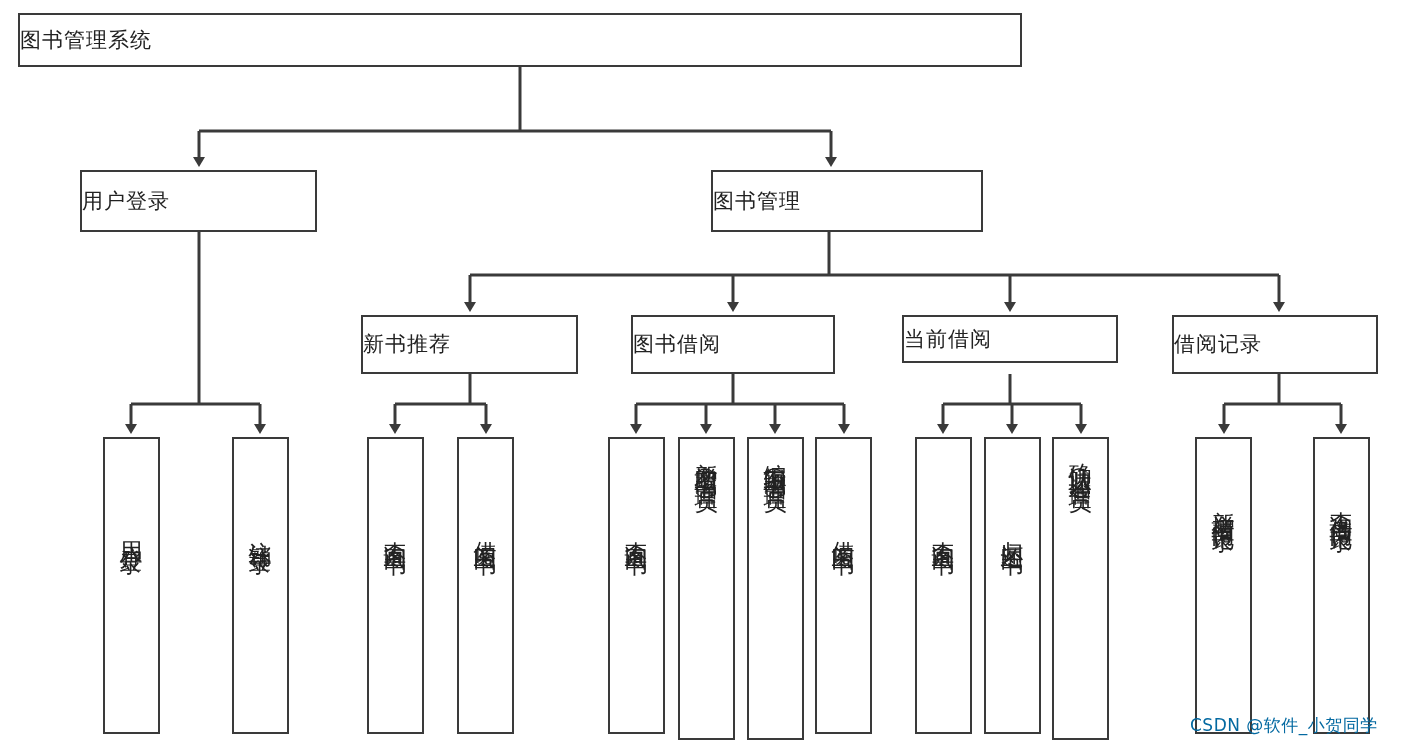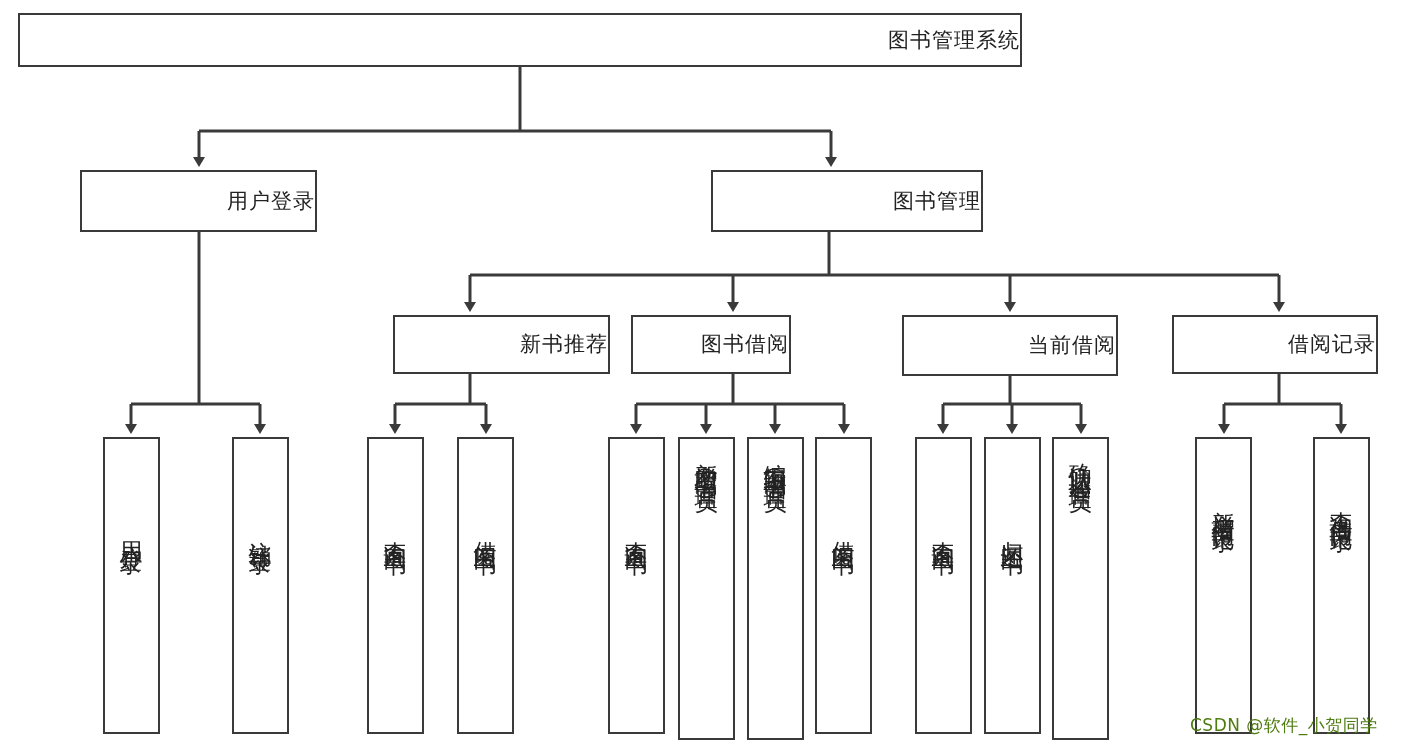--- a/index.html
+++ b/index.html
@@ -27,7 +27,7 @@
     border:2px solid #3a3a3a;
     display:flex;
     align-items:center;
-    justify-content:flex-end;
+    justify-content:flex-start;
     color:#222222;
     z-index:2;
   }

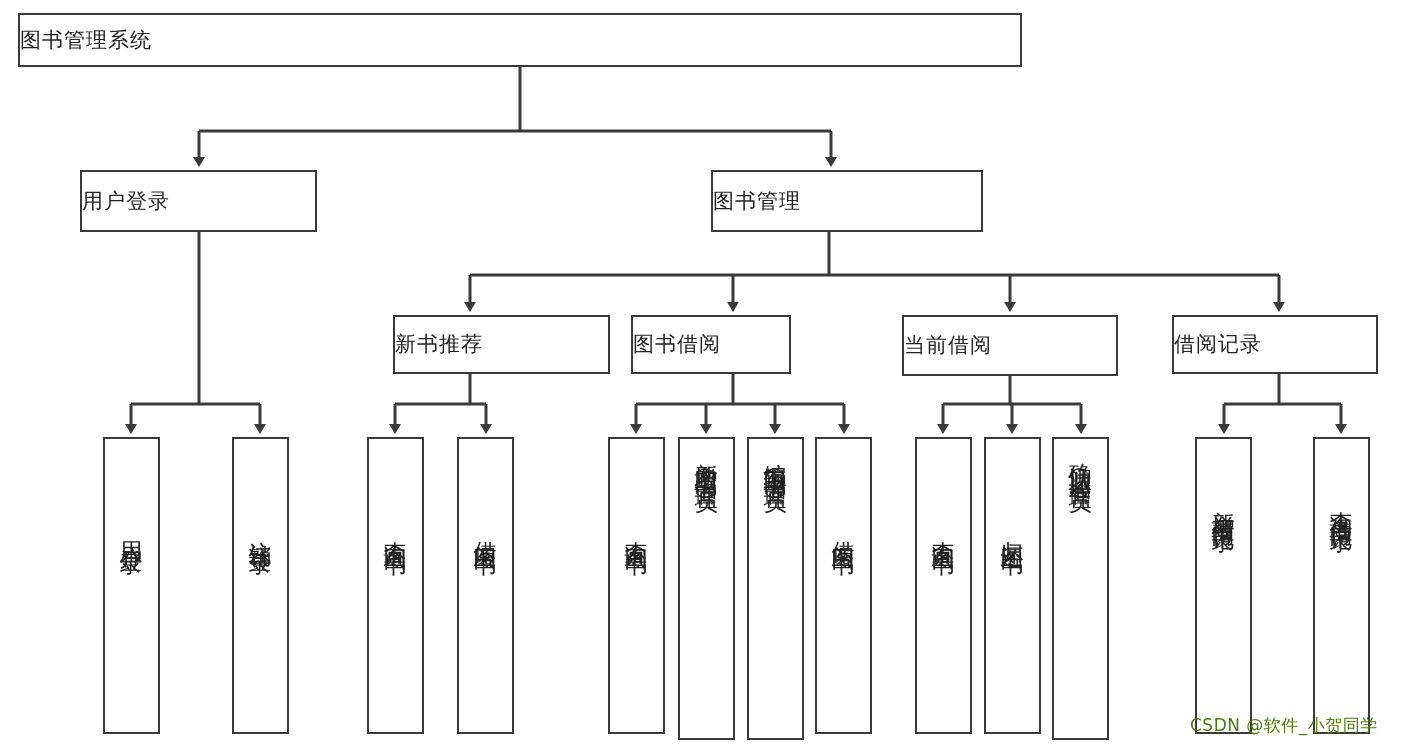--- a/index.html
+++ b/index.html
@@ -135,7 +135,7 @@
     <span class="label">图书管理</span>
   </div>
 
-  <div class="node horizontal" style="left:361px; top:315px; width:217px; height:59px;margin-left:32px;">
+  <div class="node horizontal" style="left:361px; top:315px; width:217px; height:59px;">
     <span class="label">新书推荐</span>
   </div>
   <div class="node horizontal" style="left:631px; top:315px; width:160px; height:59px;">

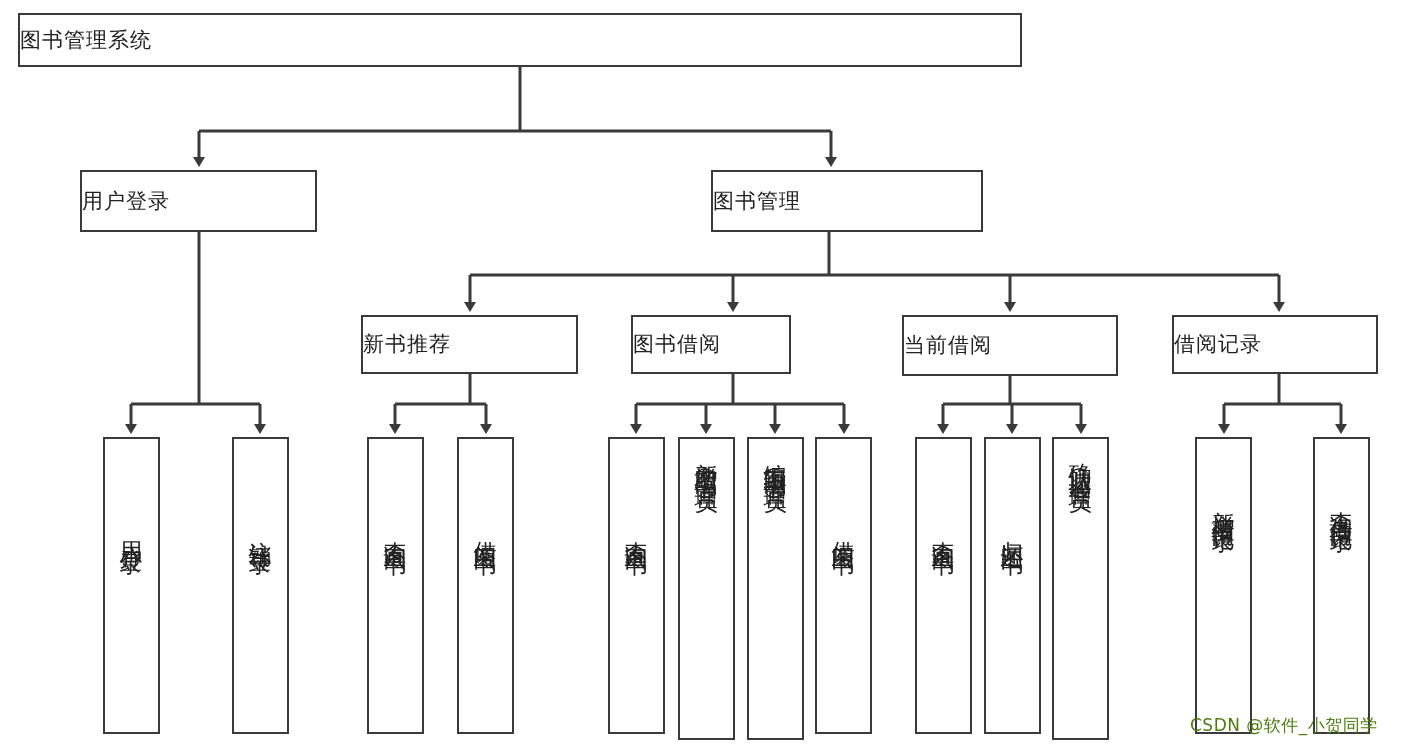--- a/index.html
+++ b/index.html
@@ -138,7 +138,7 @@
   <div class="node horizontal" style="left:361px; top:315px; width:217px; height:59px;">
     <span class="label">新书推荐</span>
   </div>
-  <div class="node horizontal" style="left:631px; top:315px; width:160px; height:59px;">
+  <div class="node horizontal" style="left:631px; top:315px; width:204px; height:59px;">
     <span class="label">图书借阅</span>
   </div>
   <div class="node horizontal" style="left:902px; top:315px; width:216px; height:61px;">

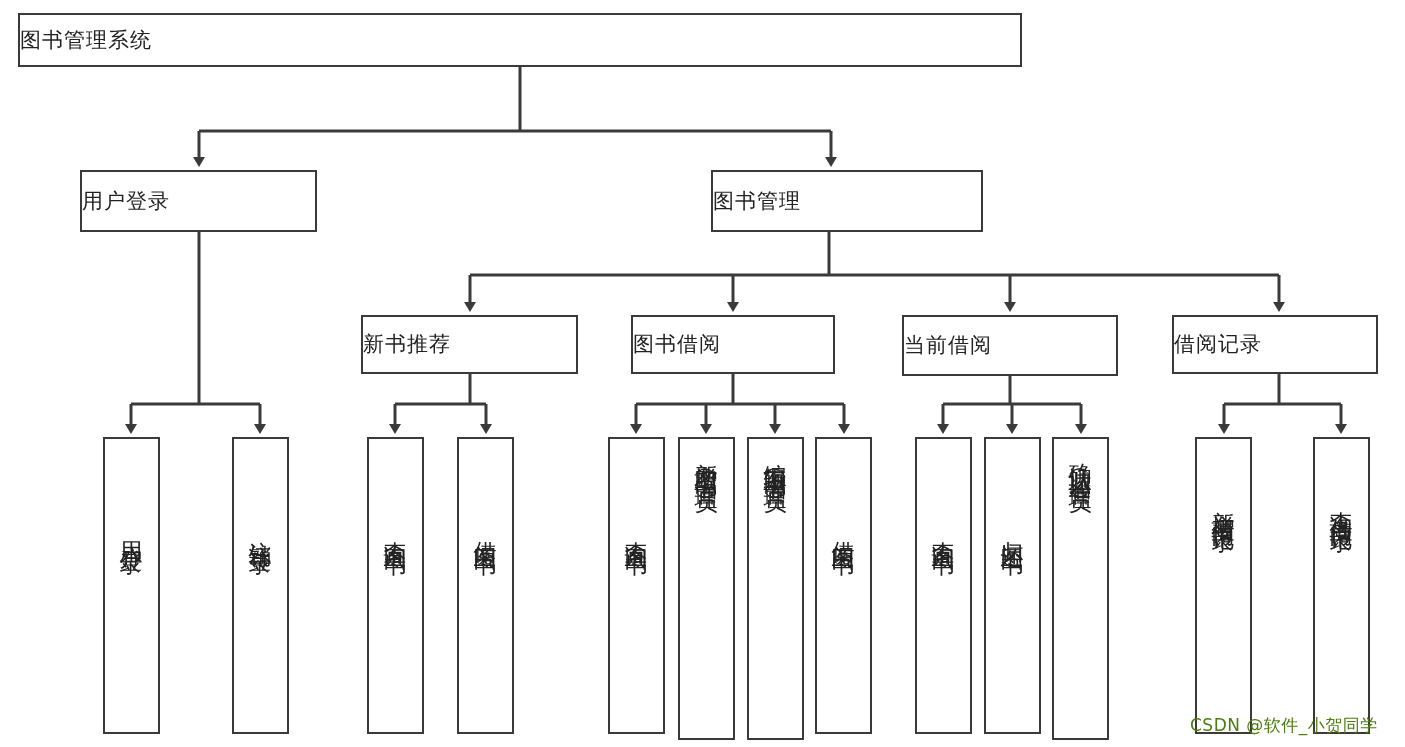--- a/index.html
+++ b/index.html
@@ -141,7 +141,7 @@
   <div class="node horizontal" style="left:631px; top:315px; width:204px; height:59px;">
     <span class="label">图书借阅</span>
   </div>
-  <div class="node horizontal" style="left:902px; top:315px; width:216px; height:61px;">
+  <div class="node horizontal" style="left:902px; top:315px; width:216px; height:48px;">
     <span class="label">当前借阅</span>
   </div>
   <div class="node horizontal" style="left:1172px; top:315px; width:206px; height:59px;">

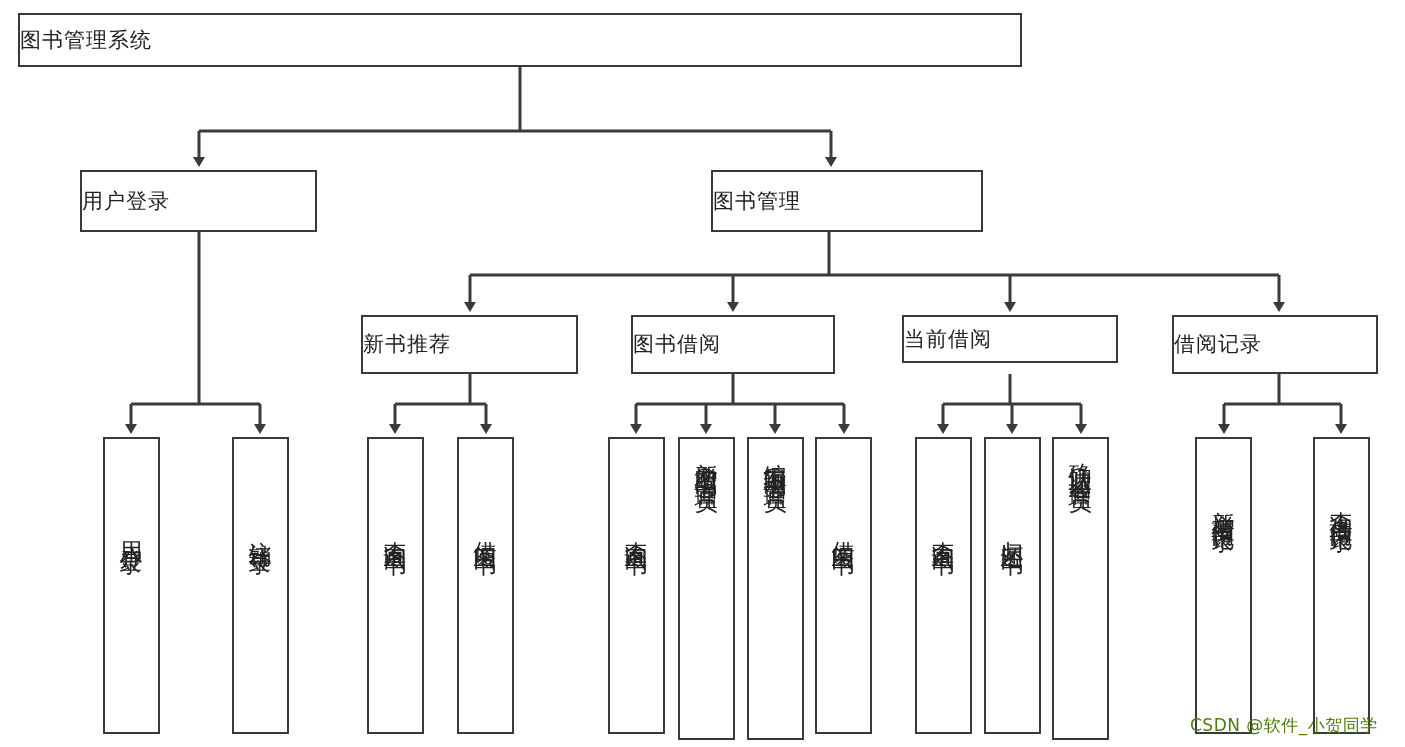--- a/index.html
+++ b/index.html
@@ -62,7 +62,7 @@
     left:1190px;
     top:714px;
     font-size:17px;
-    color:#4d7c0f;
+    color:#0369a1;
     letter-spacing:0.5px;
     z-index:5;
     white-space:nowrap;

